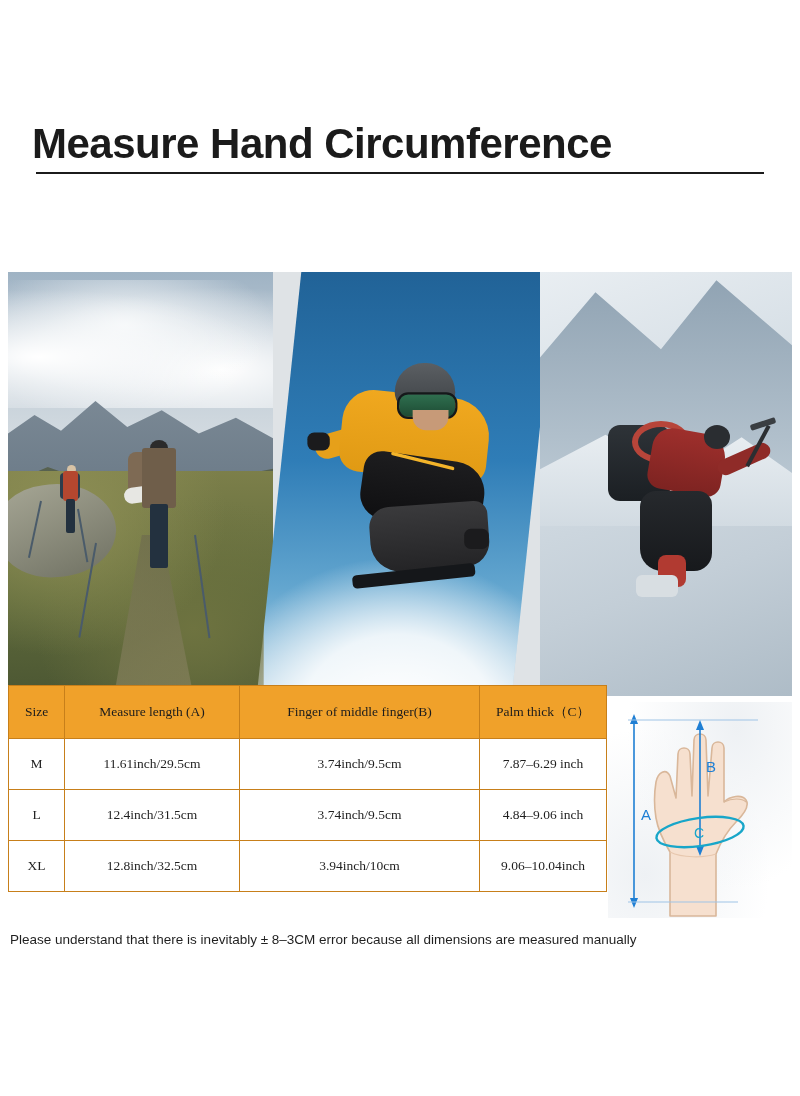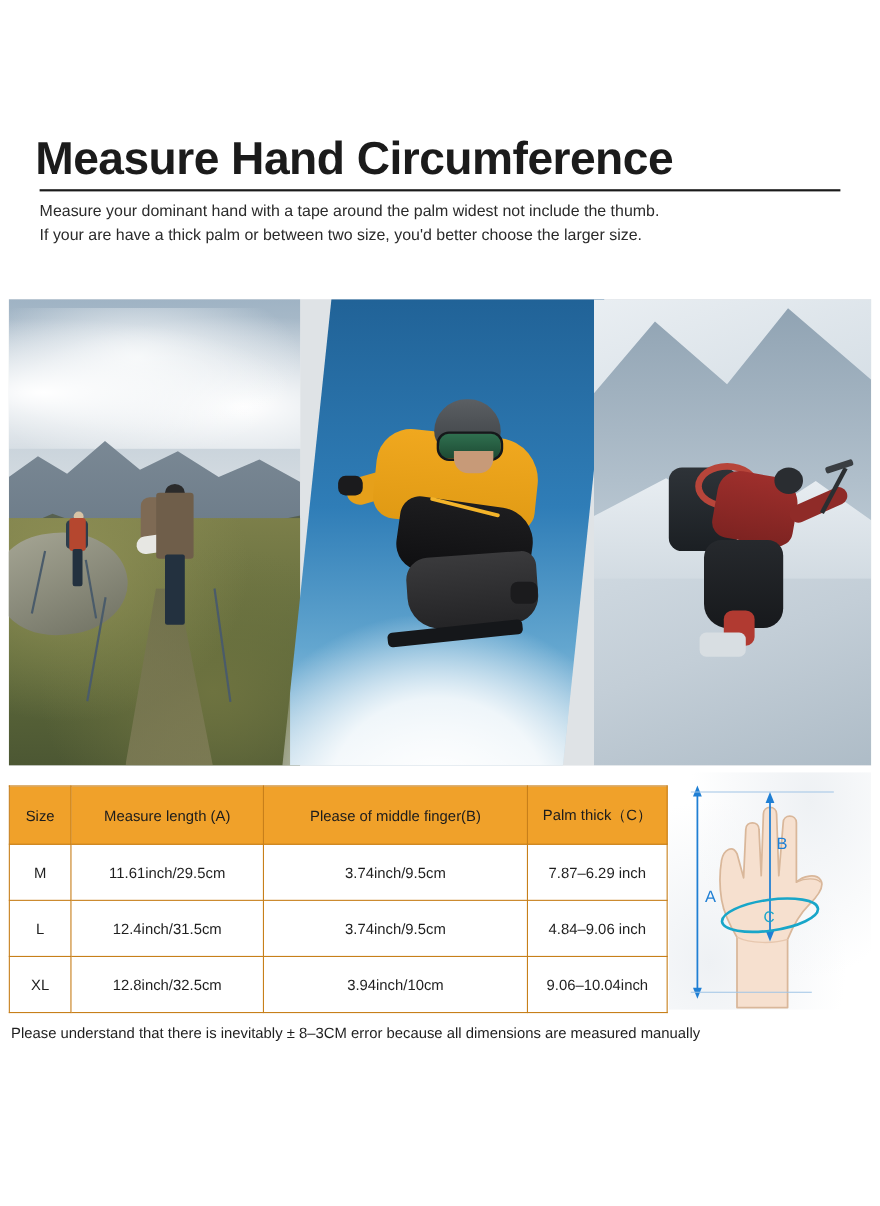--- a/index.html
+++ b/index.html
@@ -279,10 +279,6 @@
   <div class="header">
     <h1 class="title">Measure Hand Circumference</h1>
     <div class="title-rule"></div>
-    <div class="subtitle">
-      <div>Measure your dominant hand with a tape around the palm widest not include the thumb.</div>
-      <div>If your are have a thick palm or between two size, you'd better choose the larger size.</div>
-    </div>
   </div>
 
   <div class="photos">

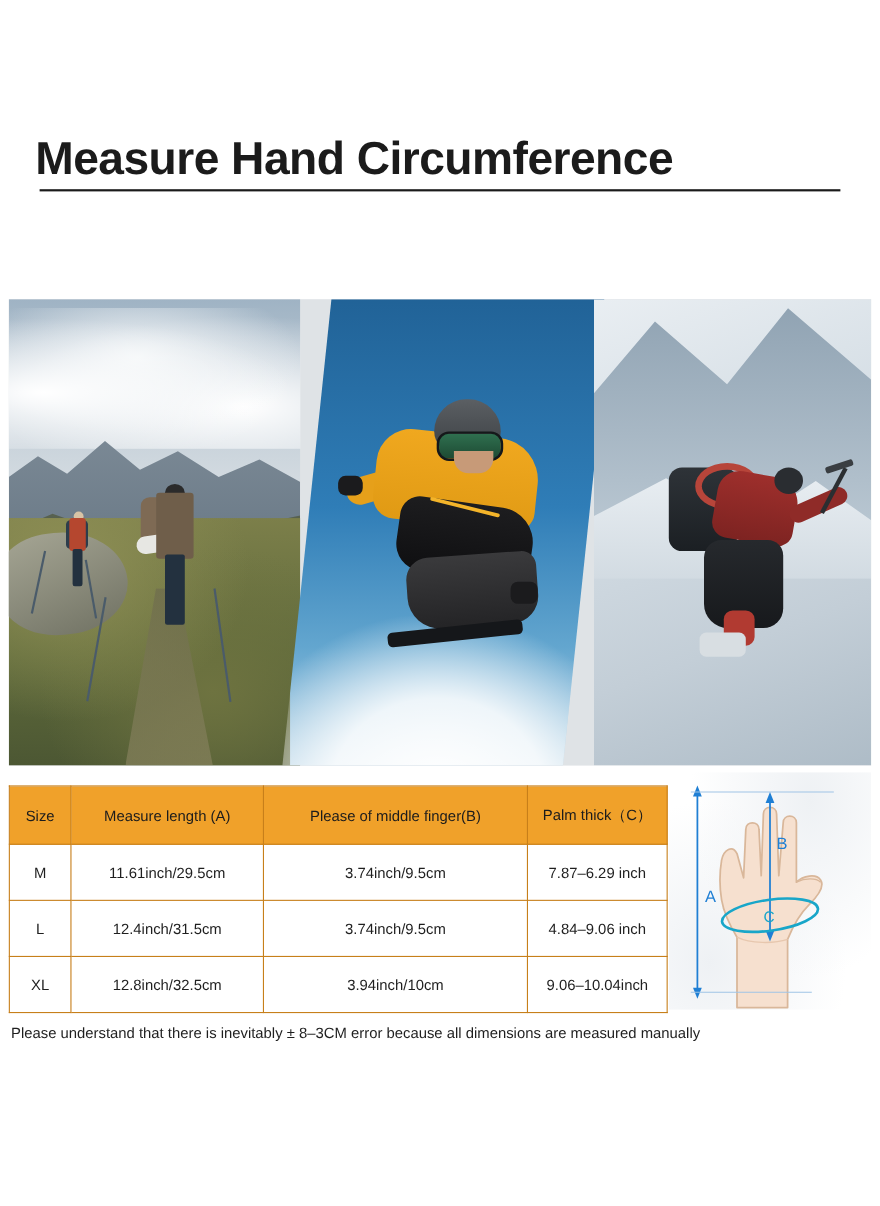--- a/index.html
+++ b/index.html
@@ -213,8 +213,9 @@
   .table-wrap {
     position: absolute;
     left: 8px;
-    top: 714px;
+    top: 685px;
     width: 598px;
+    font-family: Liberation Serif, serif;
   }
   table.size-table {
     border-collapse: collapse;

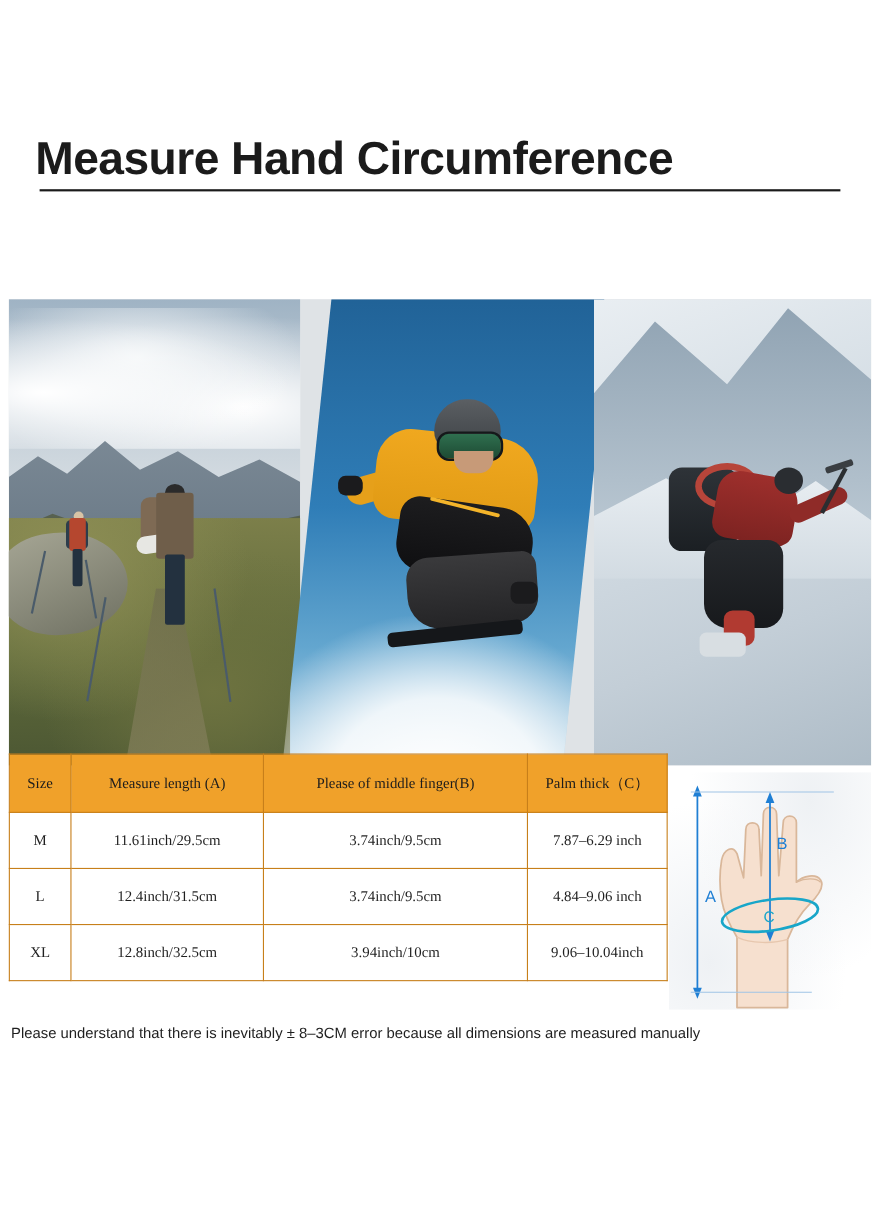--- a/index.html
+++ b/index.html
@@ -367,7 +367,7 @@
         <tr>
           <th>Size</th>
           <th>Measure length (A)</th>
-          <th>Please of middle finger(B)</th>
+          <th>Finger of middle finger(B)</th>
           <th>Palm thick（C）</th>
         </tr>
       </thead>

